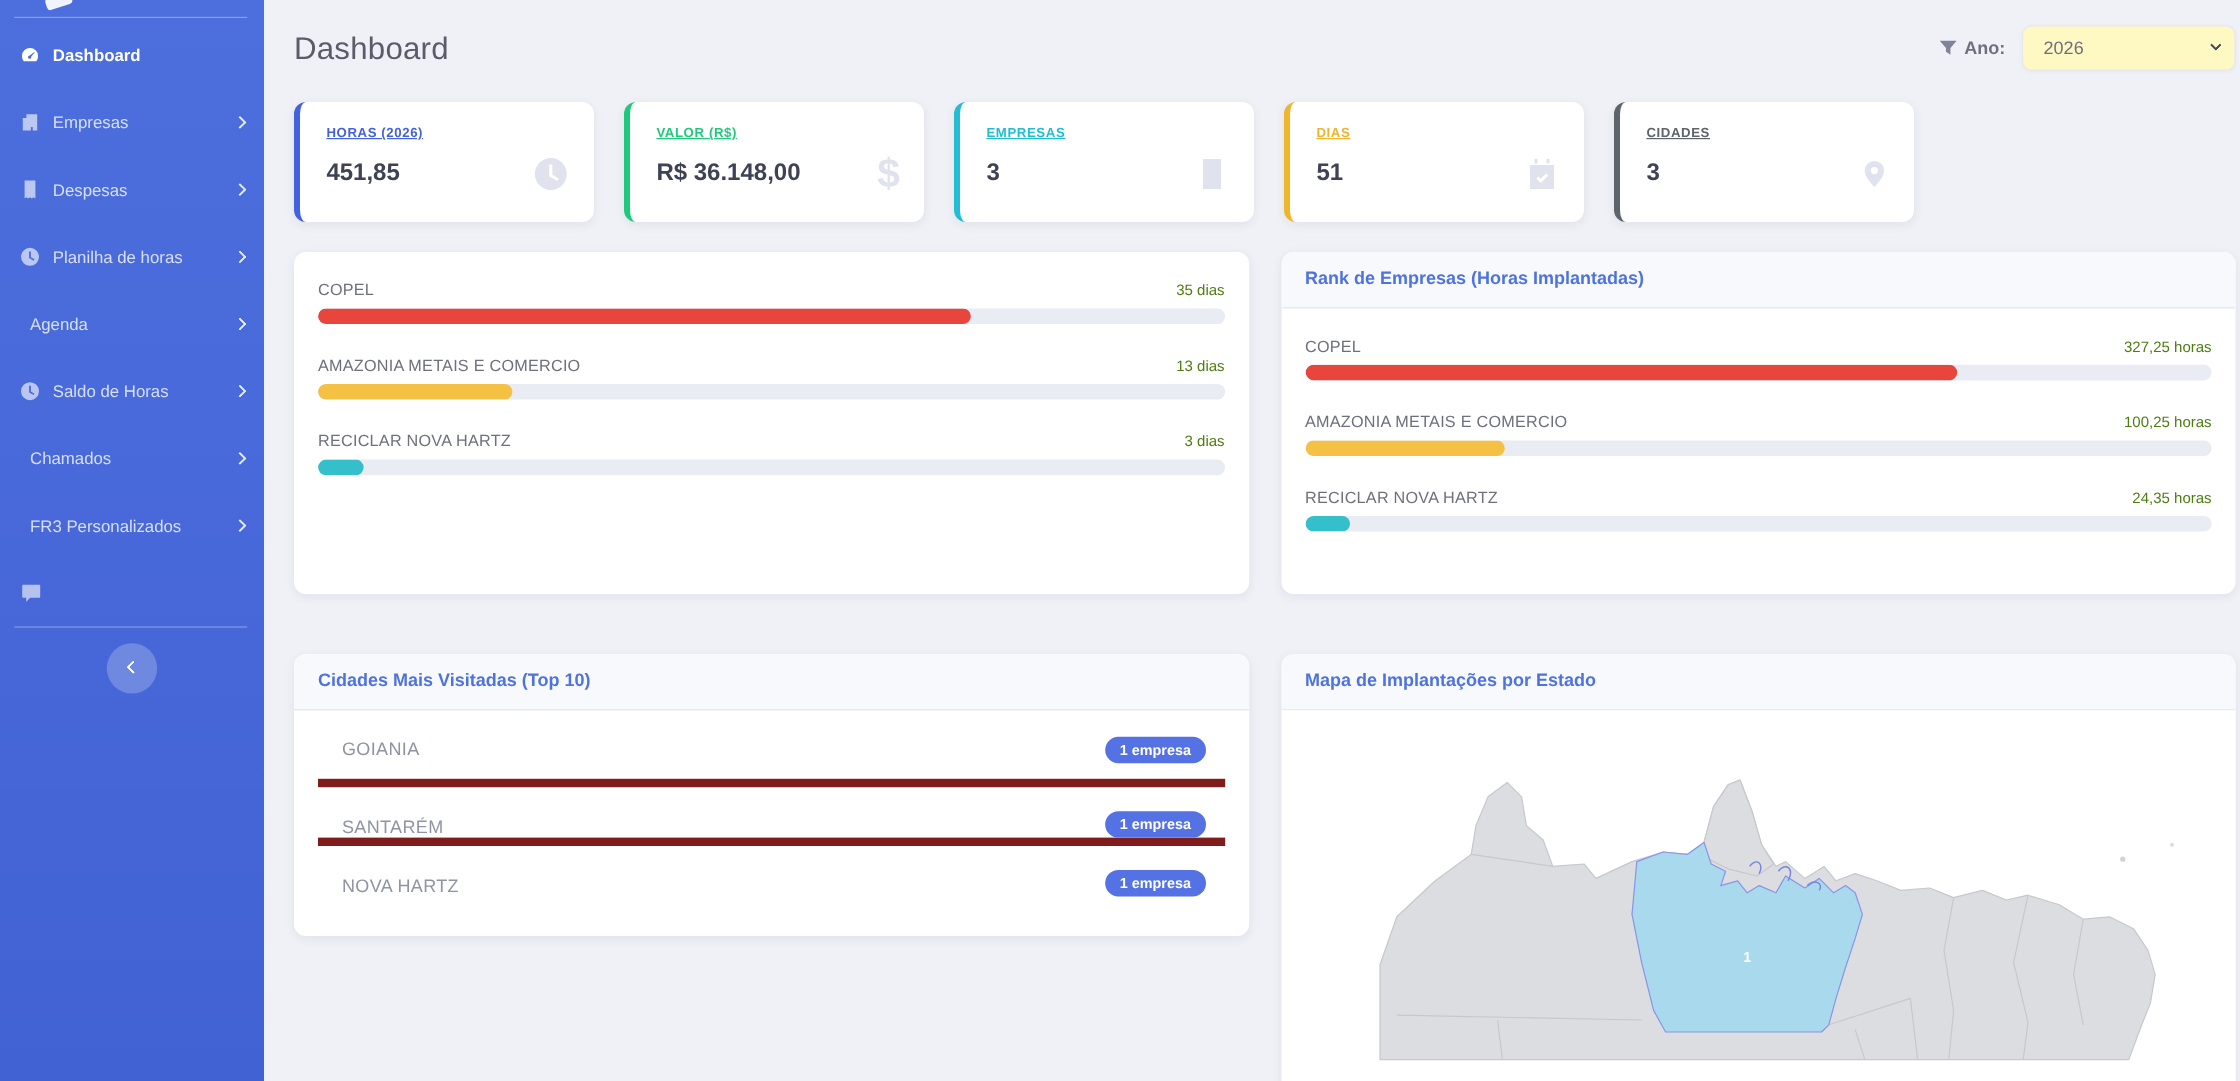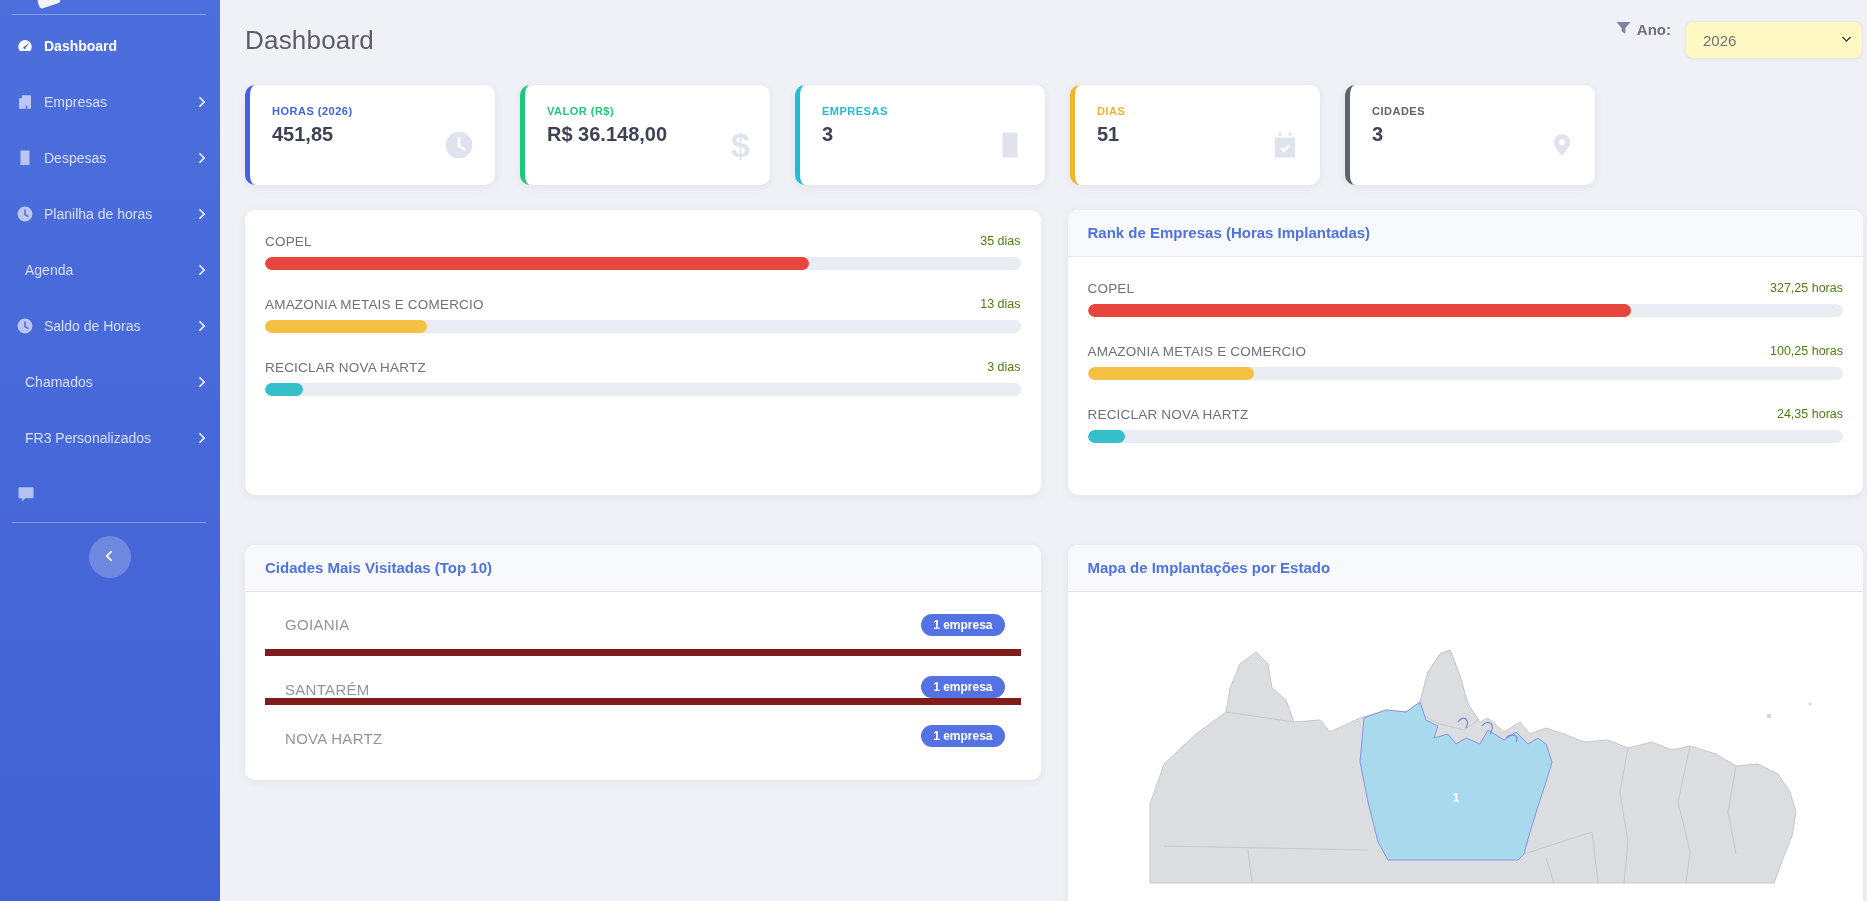--- a/index.html
+++ b/index.html
@@ -58,7 +58,7 @@
 
   .page-head { display:flex; align-items:center; justify-content:space-between; margin-bottom:26px; }
   .page-title { font-size:26px; font-weight:400; color:#5a5c69; letter-spacing:.2px; }
-  .year-filter { display:flex; align-items:flex-start; gap:6px; }
+  .year-filter { display:flex; align-items:center; gap:6px; }
   .funnel-icon { width:15px; height:14px; color:#80849a; }
   .funnel-icon svg { width:15px; height:14px; display:block; }
   .filter-label { font-size:15px; font-weight:bold; color:#6e707e; margin-right:8px; }

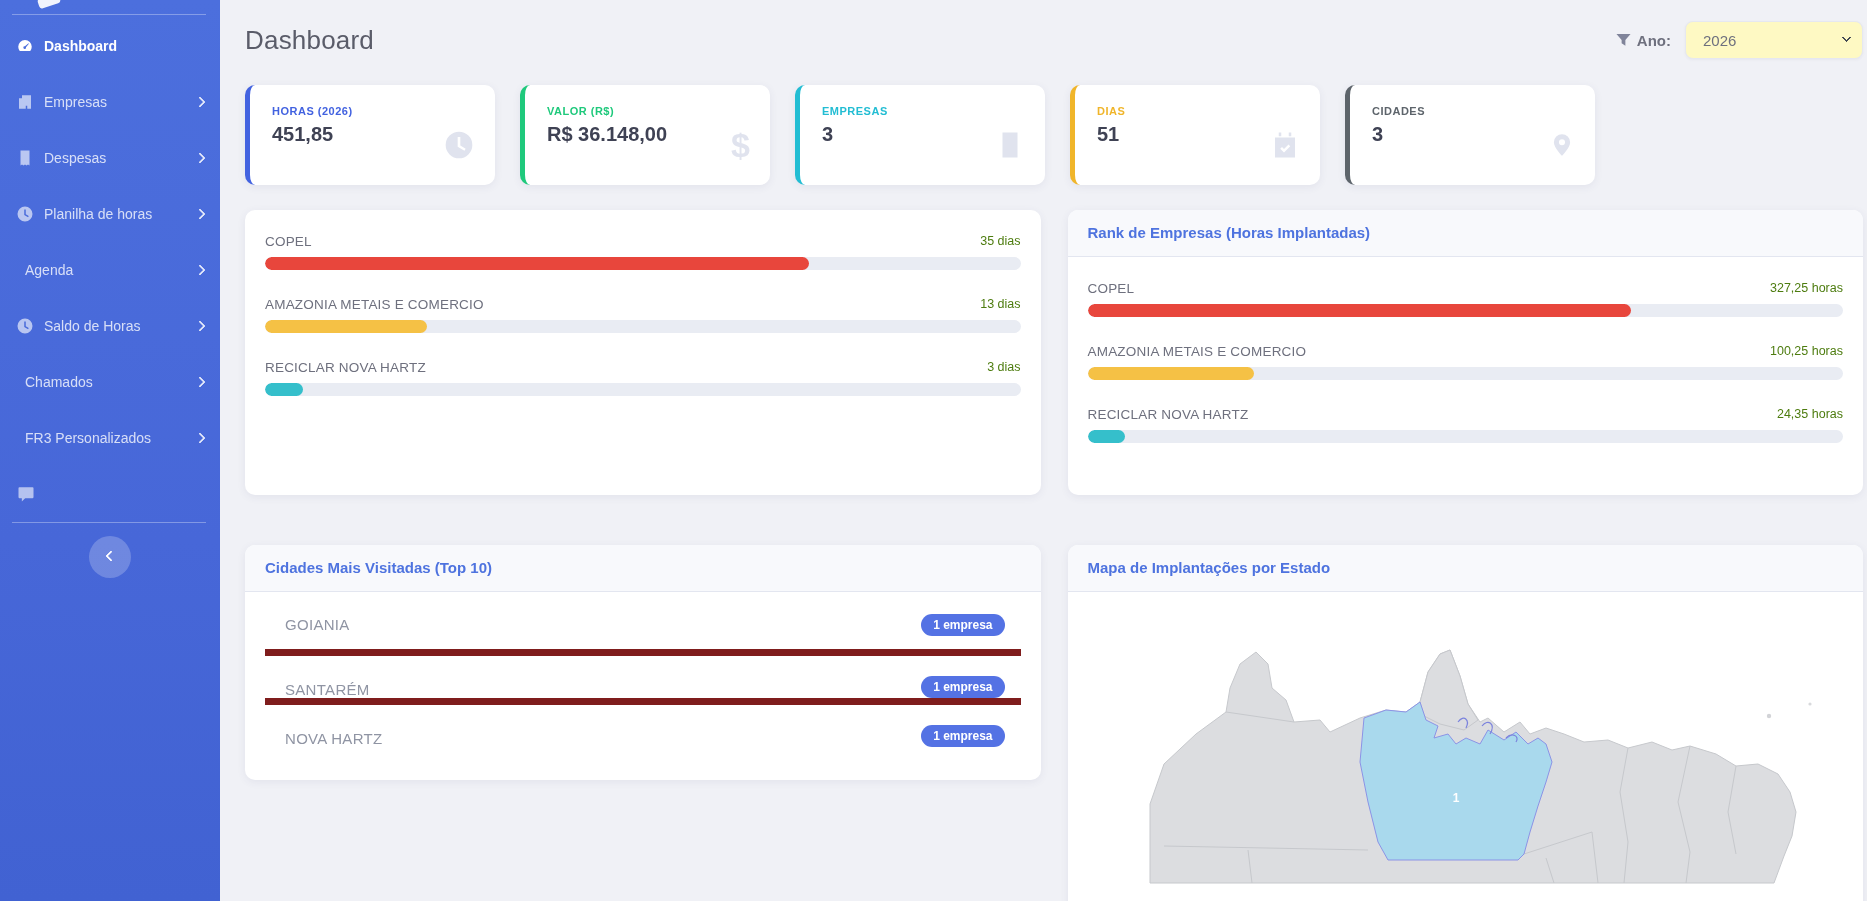--- a/index.html
+++ b/index.html
@@ -82,7 +82,7 @@
     padding:20px 20px 0 22px; display:flex; justify-content:space-between;
   }
   .stat-text { min-width:0; }
-  .stat-label { font-size:11px; font-weight:bold; letter-spacing:.5px; margin-bottom:6px; white-space:nowrap; }
+  .stat-label { font-size:11px; font-weight:bold; letter-spacing:.5px; margin-bottom:16px; white-space:nowrap;text-decoration:underline; }
   .stat-value { font-size:20px; font-weight:bold; color:#3f4254; white-space:nowrap; }
   .stat-icon { align-self:center; color:#e0e3ee; }
   .stat-icon svg { display:block; }

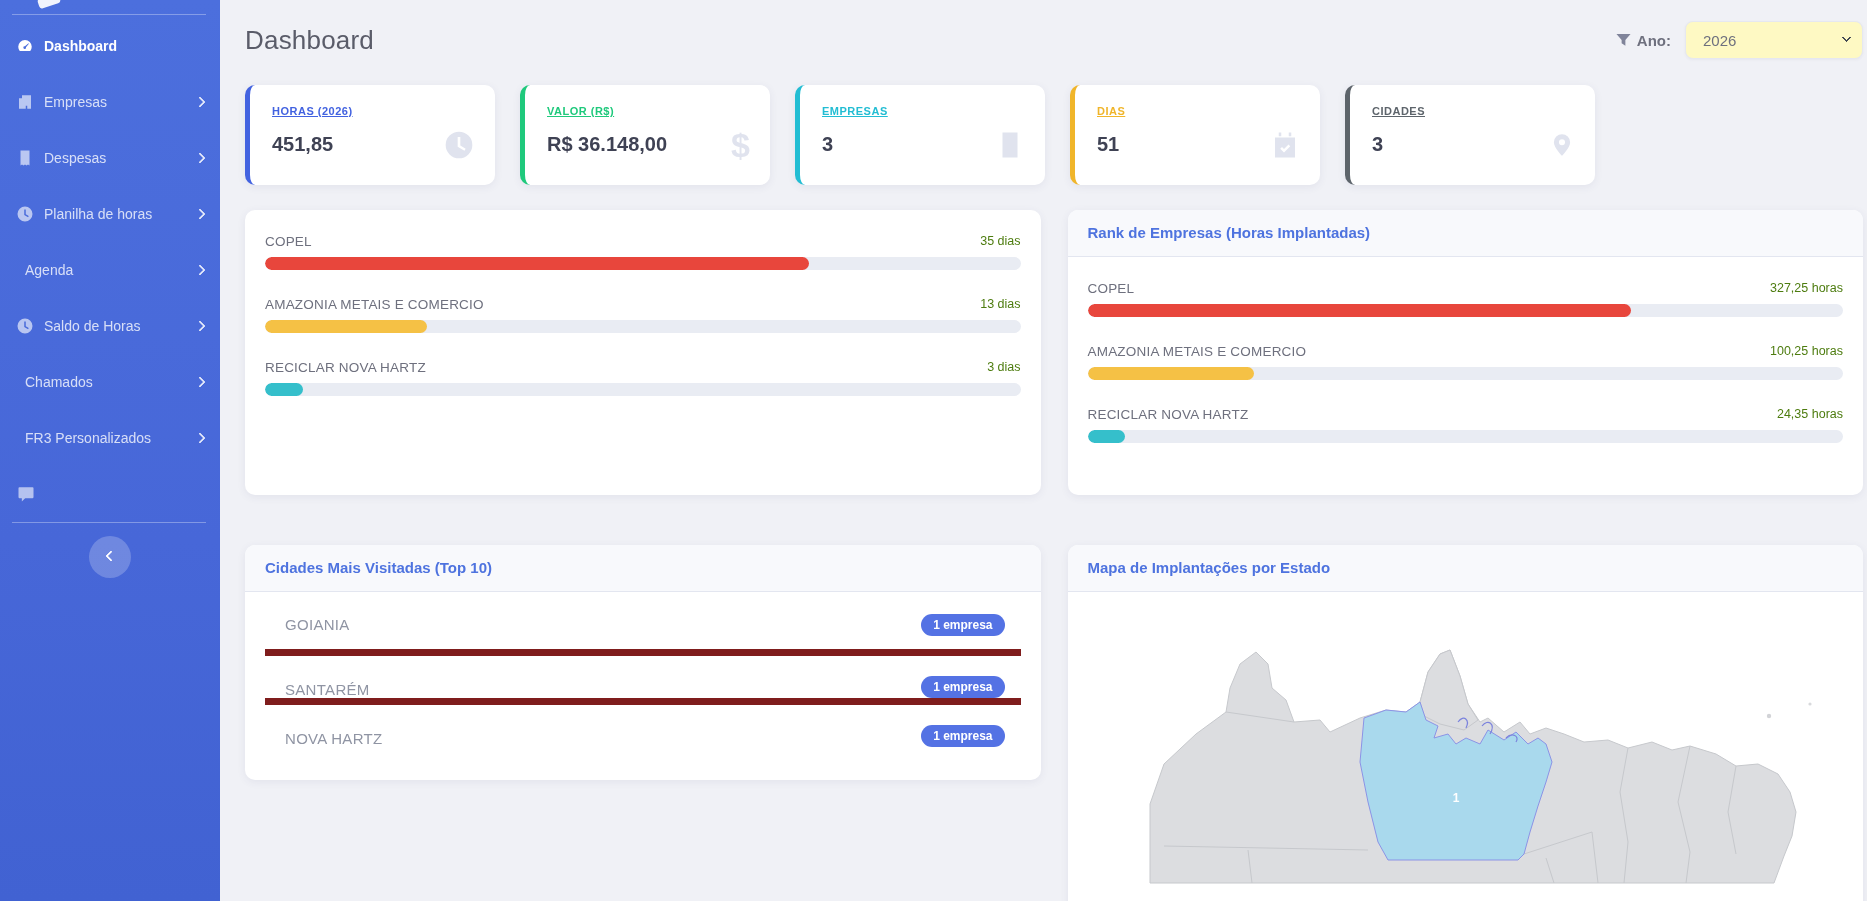--- a/index.html
+++ b/index.html
@@ -104,7 +104,7 @@
   .panel-body { padding:24px 20px 0 20px; }
 
   .bar-row { margin-bottom:27px; }
-  .bar-top { display:flex; justify-content:space-between; align-items:flex-start; margin-bottom:8px; }
+  .bar-top { display:flex; justify-content:space-between; align-items:center; margin-bottom:8px; }
   .bar-name { font-size:13.5px; color:#6e707e; letter-spacing:.2px; }
   .bar-value { font-size:12.5px; color:#4d7c0f; }
   .bar-track { height:13px; background:#e9ecf3; border-radius:7px; overflow:hidden; }

